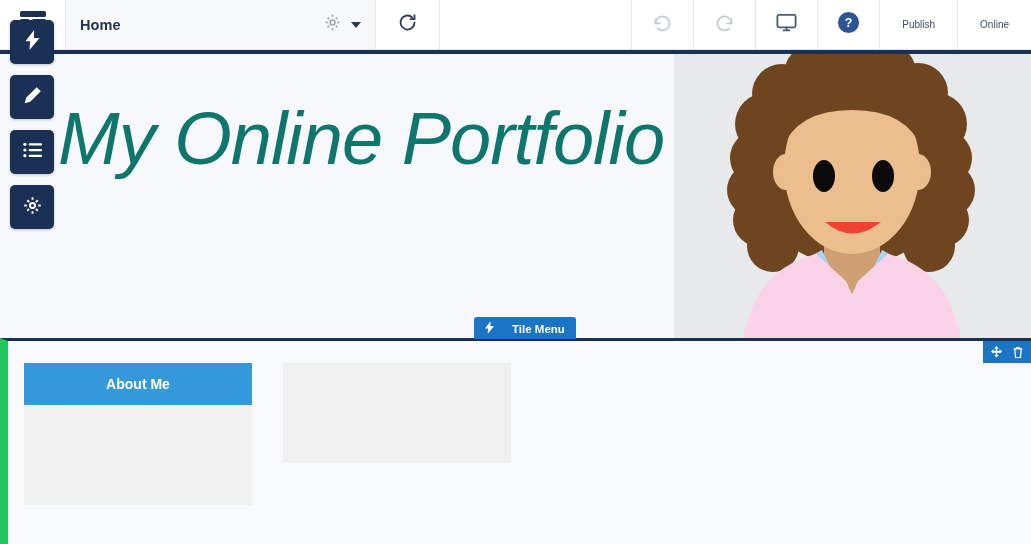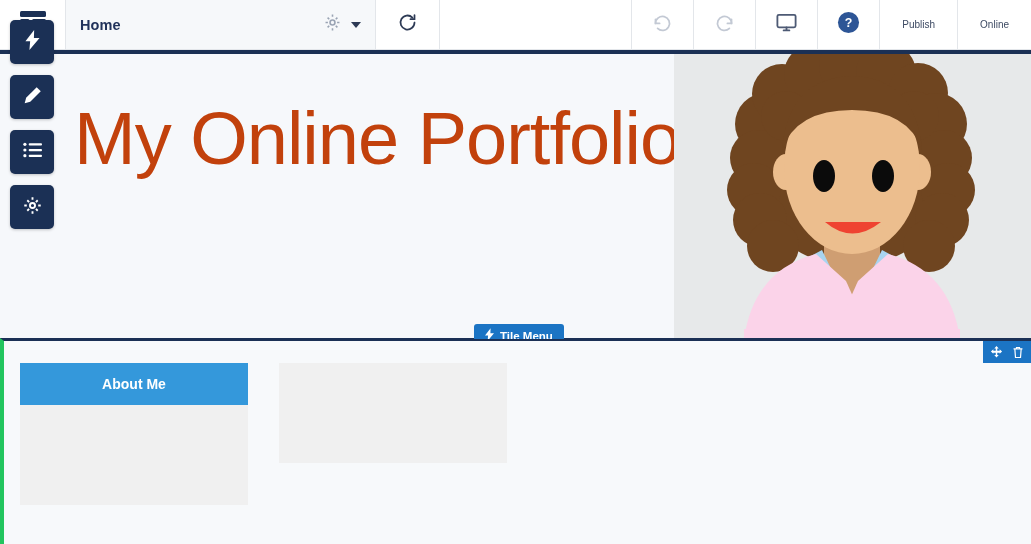--- a/index.html
+++ b/index.html
@@ -86,13 +86,14 @@
     overflow: hidden;
   }
   .hero-title {
-    position: absolute; left: 74px; top: 48px;
+    position: absolute; left: 58px; top: 48px;
     font-size: 74px;
     font-weight: 300;
-    color: #c2410c;
+    color: #0f766e;
     letter-spacing: -1px;
     white-space: nowrap;
     line-height: 1;
+    font-style: italic;
   }
   .hero-photo {
     position: absolute; left: 674px; top: 0;

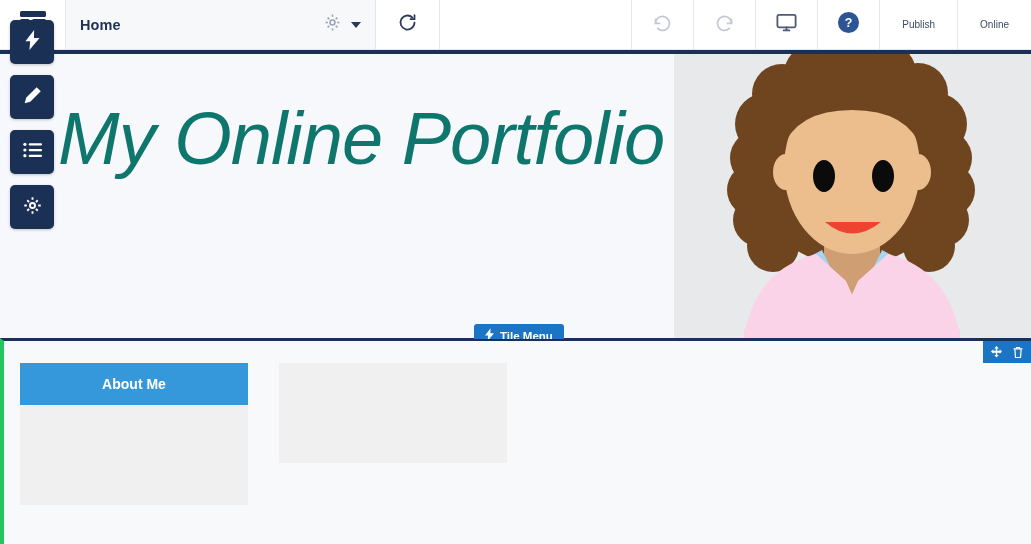--- a/index.html
+++ b/index.html
@@ -120,11 +120,11 @@
 
   
   .tile-badge {
-    position: absolute; left: 474px; top: 270px;
+    position: absolute; left: 474px; top: 263px;
     height: 23px;
     background: #1b74c4;
     border-radius: 3px 3px 0 0;
-    display: flex; align-items: center; gap: 6px;
+    display: flex; align-items: center; gap: 18px;
     padding: 0 11px;
     color: #ffffff;
     font-size: 11.5px; font-weight: 600;

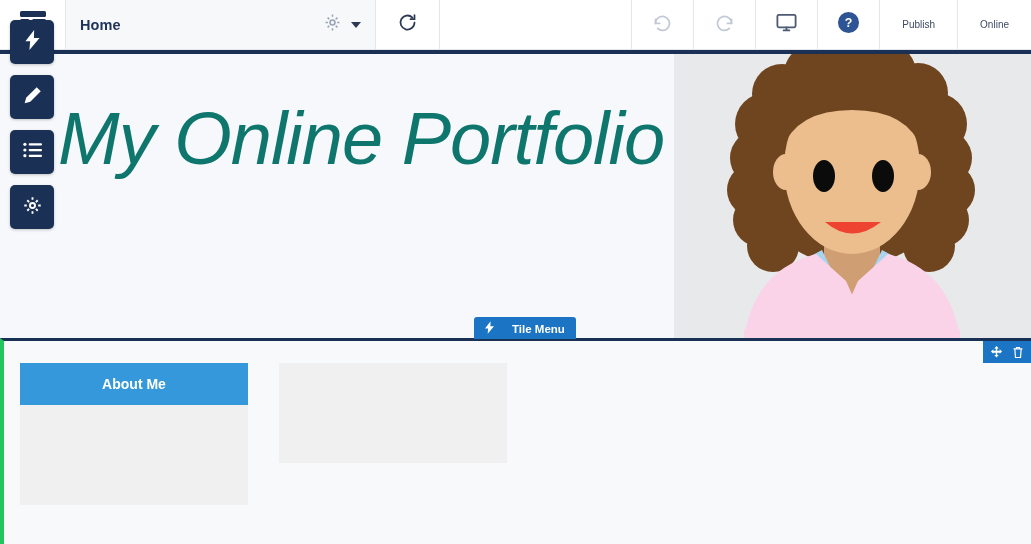--- a/index.html
+++ b/index.html
@@ -138,7 +138,7 @@
     width: 1031px; height: 206px;
     background: #f7f9fb;
     border-top: 3px solid #1b3055;
-    border-left: 4px solid #22c55e;
+    border-left: 8px solid #22c55e;
   }
   .region-tools {
     position: absolute; right: 0; top: 0;

